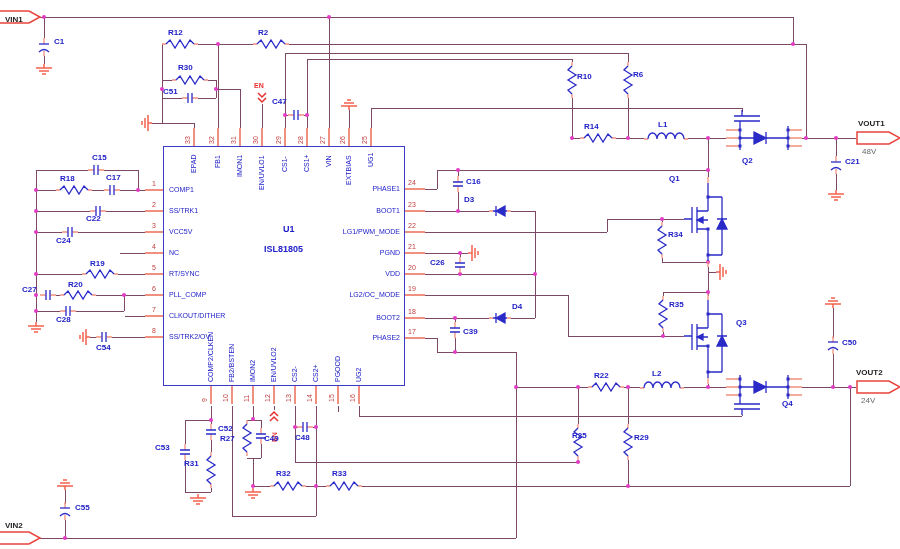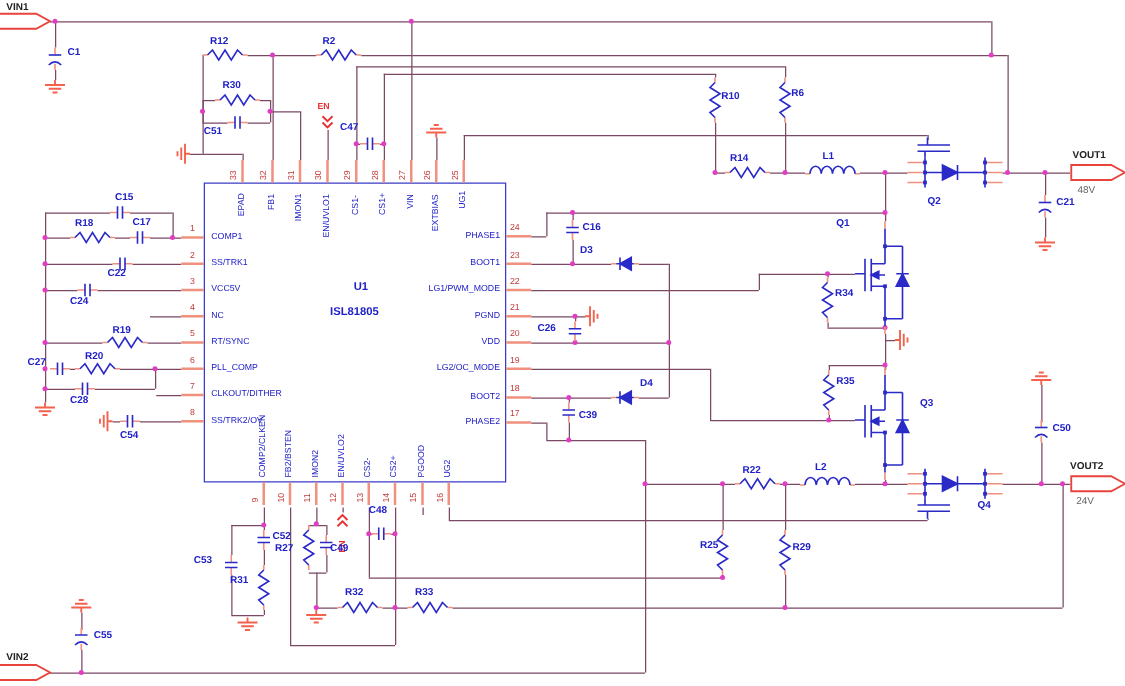--- a/index.html
+++ b/index.html
@@ -619,7 +619,7 @@
       <use href="#capp-v"></use>
     </svg>
 
-<span class="conlbl" style="left:5px;top:1px">VIN1</span>
+<span class="conlbl" style="left:5px;top:15px">VIN1</span>
 <span class="conlbl" style="left:5px;top:521px">VIN2</span>
 <span class="conlbl" style="left:858px;top:119px">VOUT1</span>
 <span class="vlbl" style="left:862px;top:147px">48V</span>

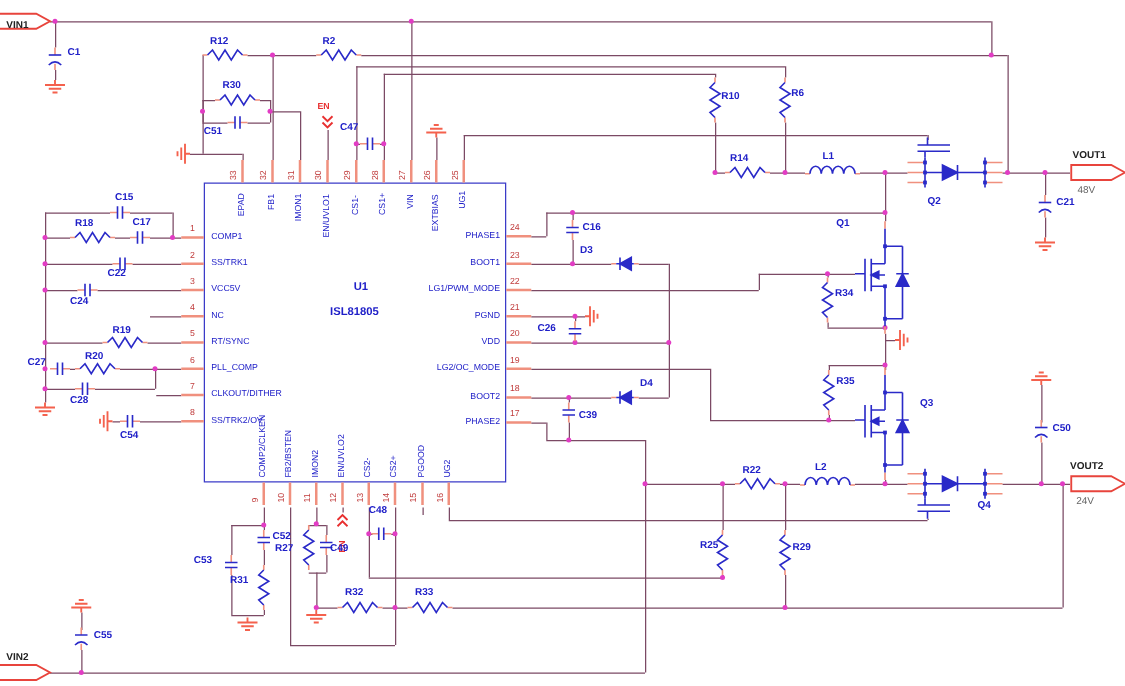--- a/index.html
+++ b/index.html
@@ -632,7 +632,7 @@
 <span class="lbl" style="left:168px;top:28px">R12</span>
 <span class="lbl" style="left:258px;top:28px">R2</span>
 <span class="lbl" style="left:178px;top:63px">R30</span>
-<span class="lbl" style="left:163px;top:100px">C51</span>
+<span class="lbl" style="left:163px;top:87px">C51</span>
 <span class="lbl" style="left:272px;top:97px">C47</span>
 <span class="lbl" style="left:92px;top:153px">C15</span>
 <span class="lbl" style="left:60px;top:174px">R18</span>

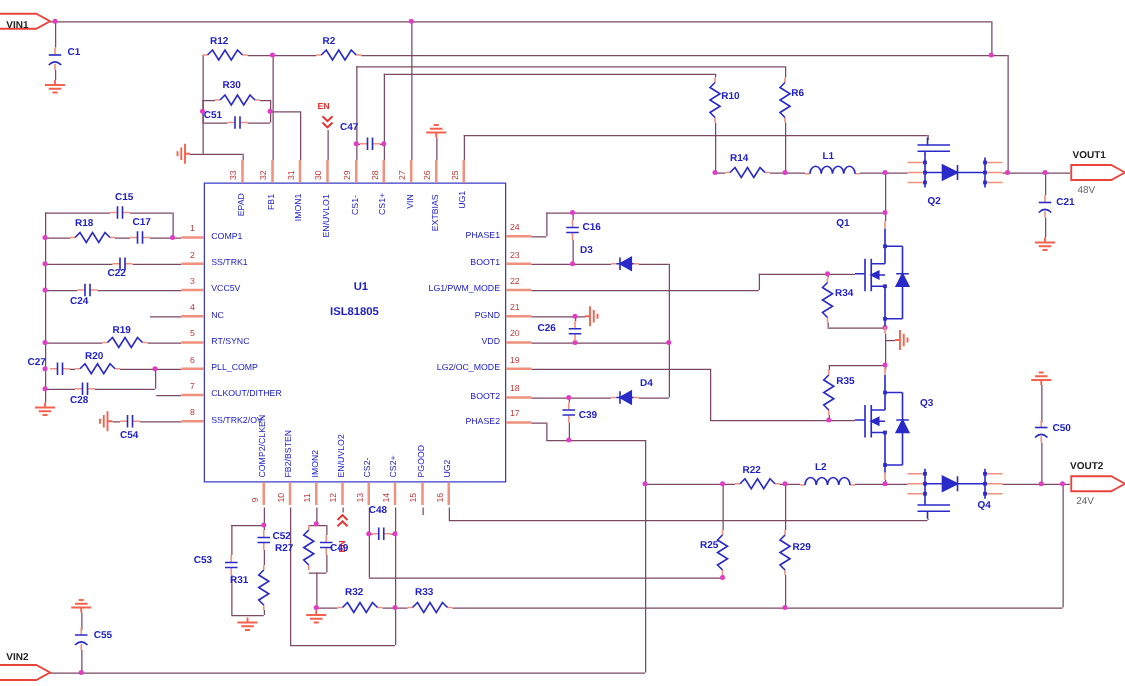--- a/index.html
+++ b/index.html
@@ -665,7 +665,7 @@
 <span class="lbl" style="left:842px;top:338px">C50</span>
 <span class="lbl" style="left:560px;top:431px">R25</span>
 <span class="lbl" style="left:634px;top:433px">R29</span>
-<span class="lbl" style="left:295px;top:403px">C48</span>
+<span class="lbl" style="left:295px;top:433px">C48</span>
 <span class="lbl" style="left:276px;top:469px">R32</span>
 <span class="lbl" style="left:332px;top:469px">R33</span>
 <span class="lbl" style="left:218px;top:424px">C52</span>

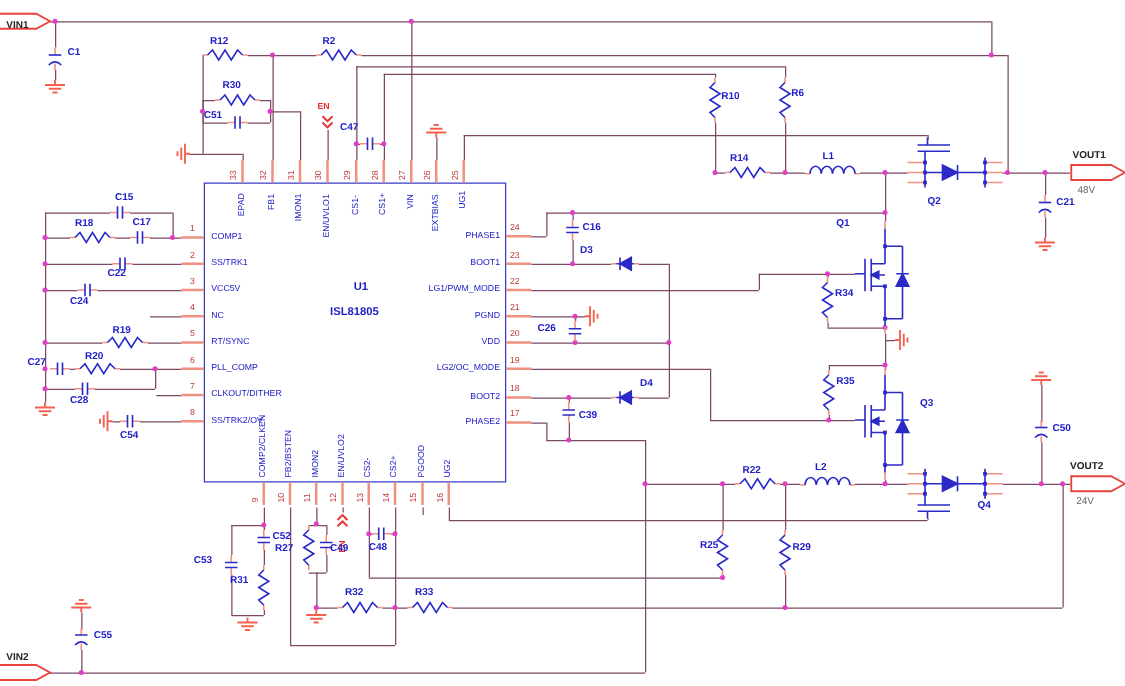--- a/index.html
+++ b/index.html
@@ -663,7 +663,7 @@
 <span class="lbl" style="left:652px;top:369px">L2</span>
 <span class="lbl" style="left:782px;top:399px">Q4</span>
 <span class="lbl" style="left:842px;top:338px">C50</span>
-<span class="lbl" style="left:560px;top:431px">R25</span>
+<span class="lbl" style="left:572px;top:431px">R25</span>
 <span class="lbl" style="left:634px;top:433px">R29</span>
 <span class="lbl" style="left:295px;top:433px">C48</span>
 <span class="lbl" style="left:276px;top:469px">R32</span>

